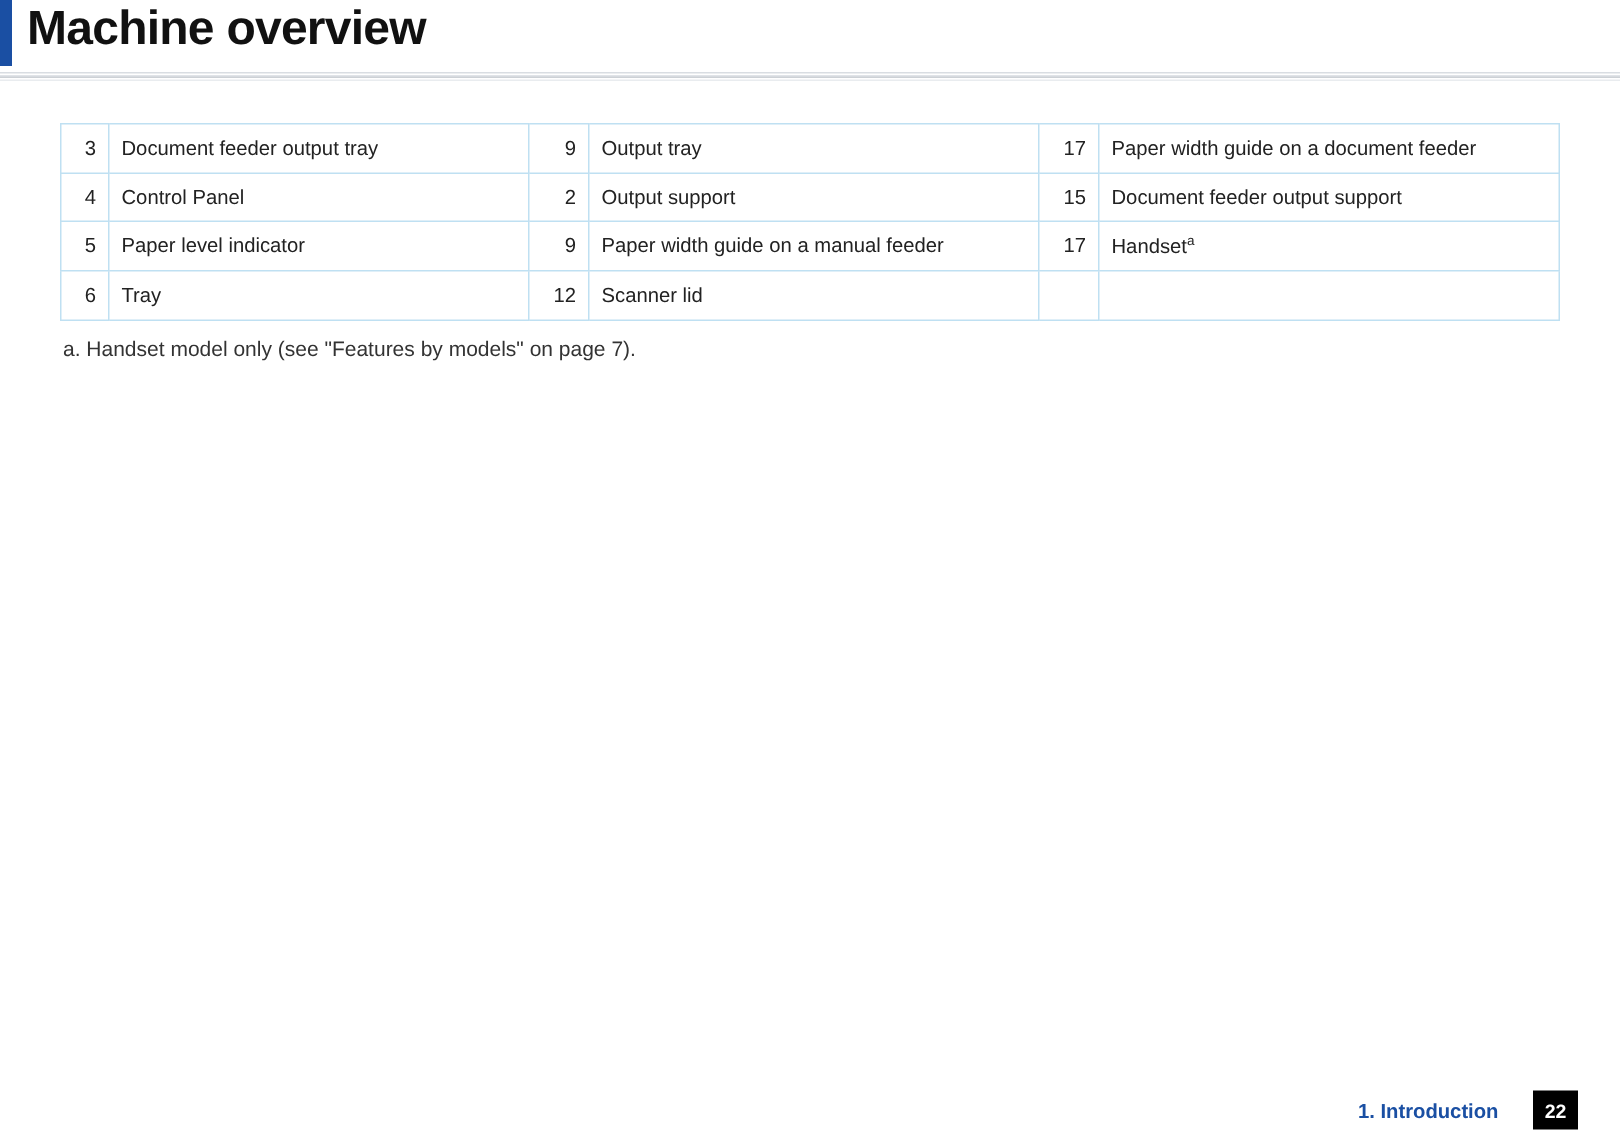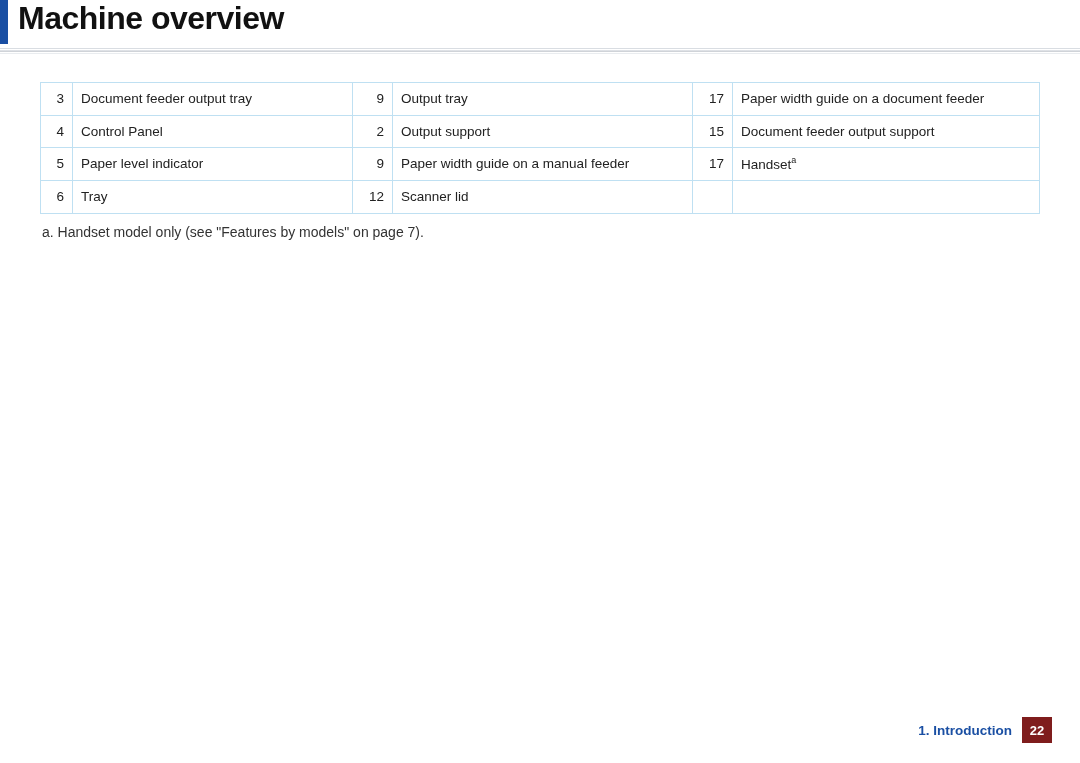--- a/index.html
+++ b/index.html
@@ -30,7 +30,7 @@
 
   .footnote { margin-top: 10px; font-size: 14px; color: #333; padding-left: 2px; }
 
-  .footer { position: absolute; right: 28px; bottom: 18px; display: flex; align-items: center; gap: 10px; justify-content: center; }
+  .footer { position: absolute; right: 28px; bottom: 8px; display: flex; align-items: center; gap: 23px; justify-content: center; }
   .chapter { font-size: 13.5px; font-weight: 700; color: #1a4fa3; }
   .pagebox { width: 30px; height: 26px; background: #7f1d1d; color: #fff; font-size: 13px; font-weight: 600; display: flex; align-items: center; justify-content: center; }
 </style>

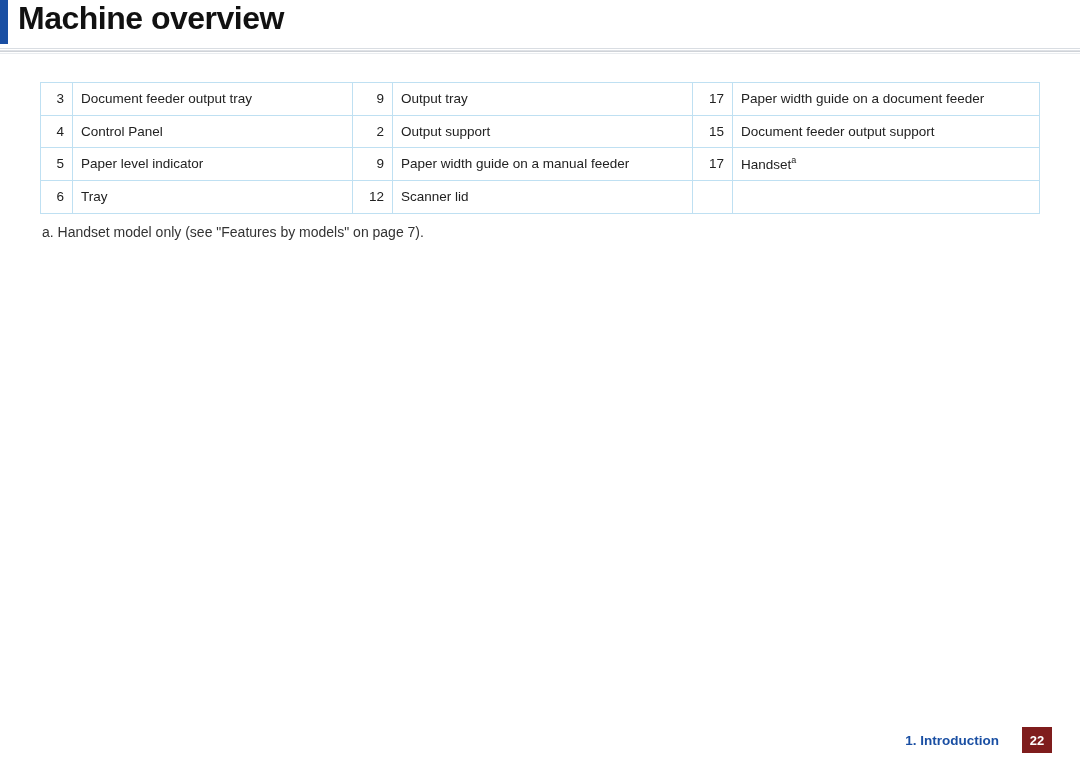--- a/index.html
+++ b/index.html
@@ -32,7 +32,7 @@
 
   .footer { position: absolute; right: 28px; bottom: 8px; display: flex; align-items: center; gap: 23px; justify-content: center; }
   .chapter { font-size: 13.5px; font-weight: 700; color: #1a4fa3; }
-  .pagebox { width: 30px; height: 26px; background: #7f1d1d; color: #fff; font-size: 13px; font-weight: 600; display: flex; align-items: center; justify-content: center; }
+  .pagebox { width: 30px; height: 26px; background: #000000; color: #fff; font-size: 13px; font-weight: 600; display: flex; align-items: center; justify-content: center; }
 </style>
 </head>
 <body>

